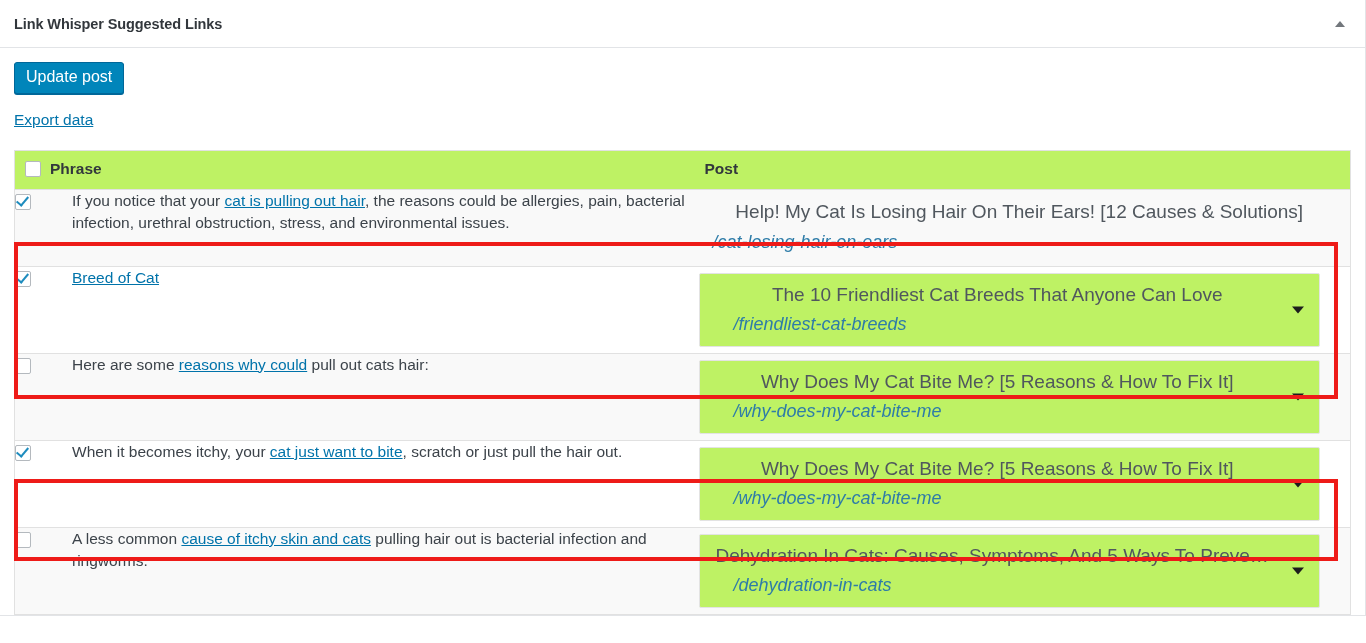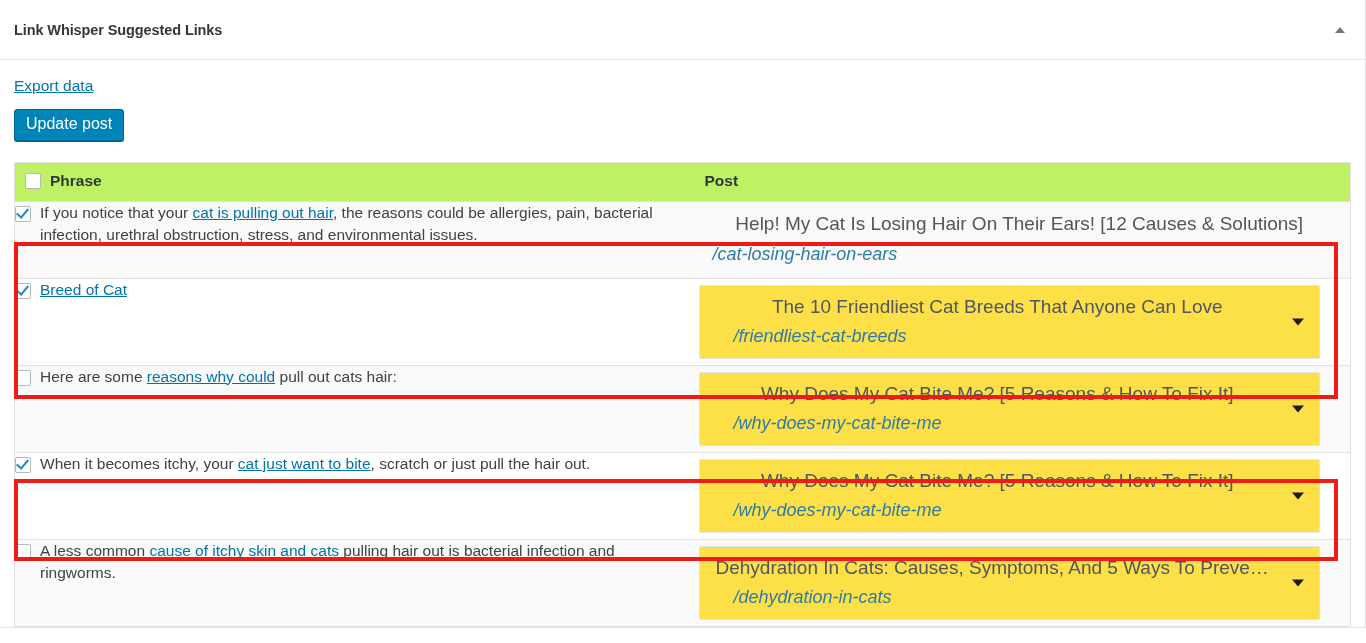--- a/index.html
+++ b/index.html
@@ -32,7 +32,7 @@
 
   #panel-header {
     position: relative;
-    height: 60px;
+    height: 48px;
     border-bottom: 1px solid #e2e4e7;
     box-sizing: border-box;
     display: flex;

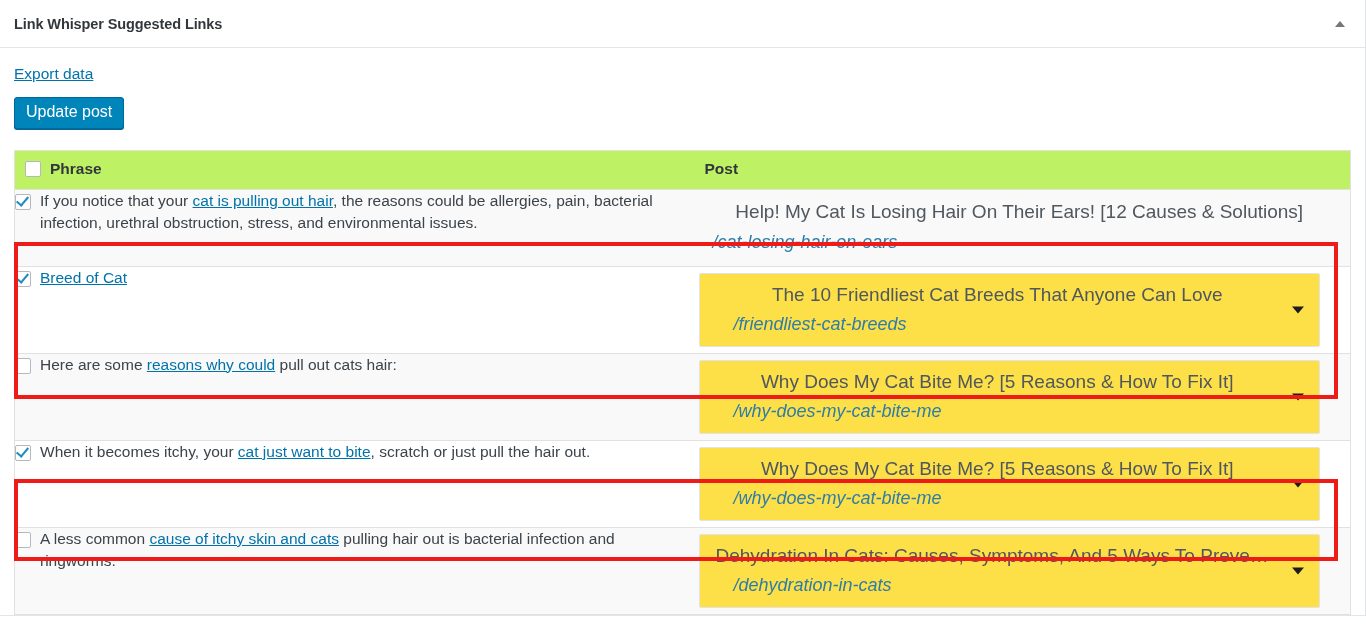--- a/index.html
+++ b/index.html
@@ -264,12 +264,12 @@
   <div id="panel-body">
 
 
+    <div id="update-row">
+      <span id="update-post-button">Update post</span>
+    </div>
+
     <div id="export-row">
       <span id="export-link">Export data</span>
-    </div>
-
-    <div id="update-row">
-      <span id="update-post-button">Update post</span>
     </div>
 
     <table id="links-table">

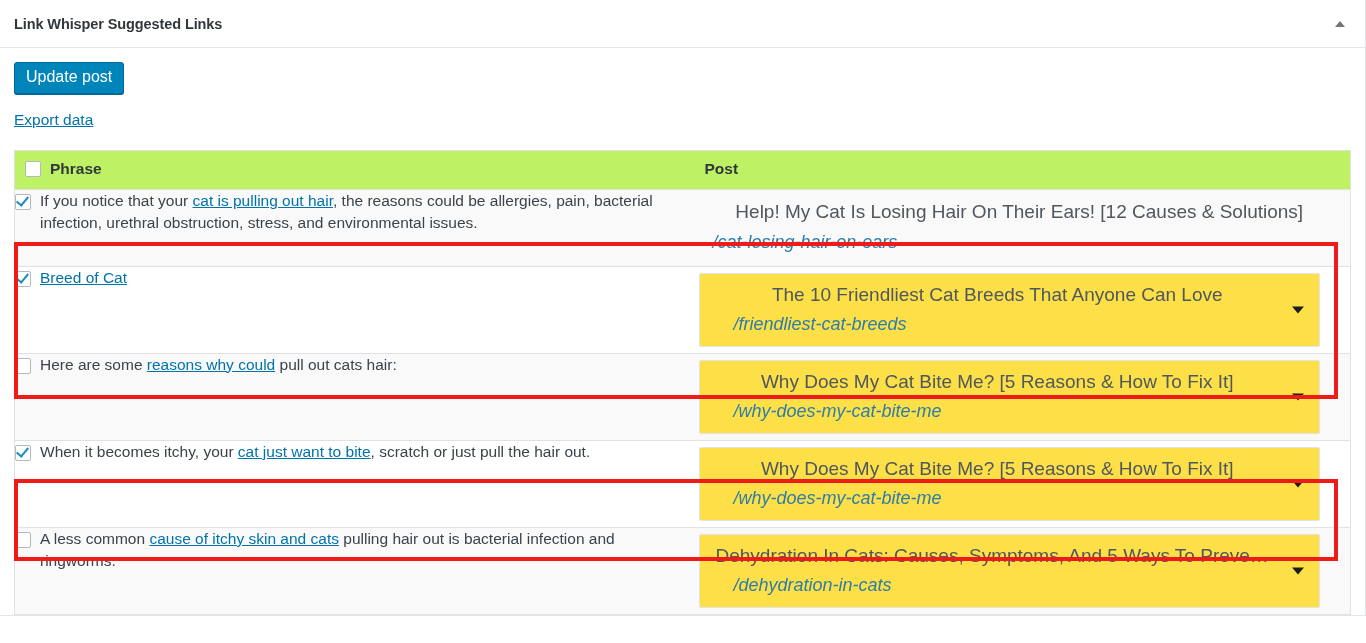--- a/index.html
+++ b/index.html
@@ -182,6 +182,7 @@
     line-height: 22px;
     font-size: 15.5px;
     color: #3c434a;
+    margin-left: 32px;
   }
   .phrase-text a {
     color: #0073aa;

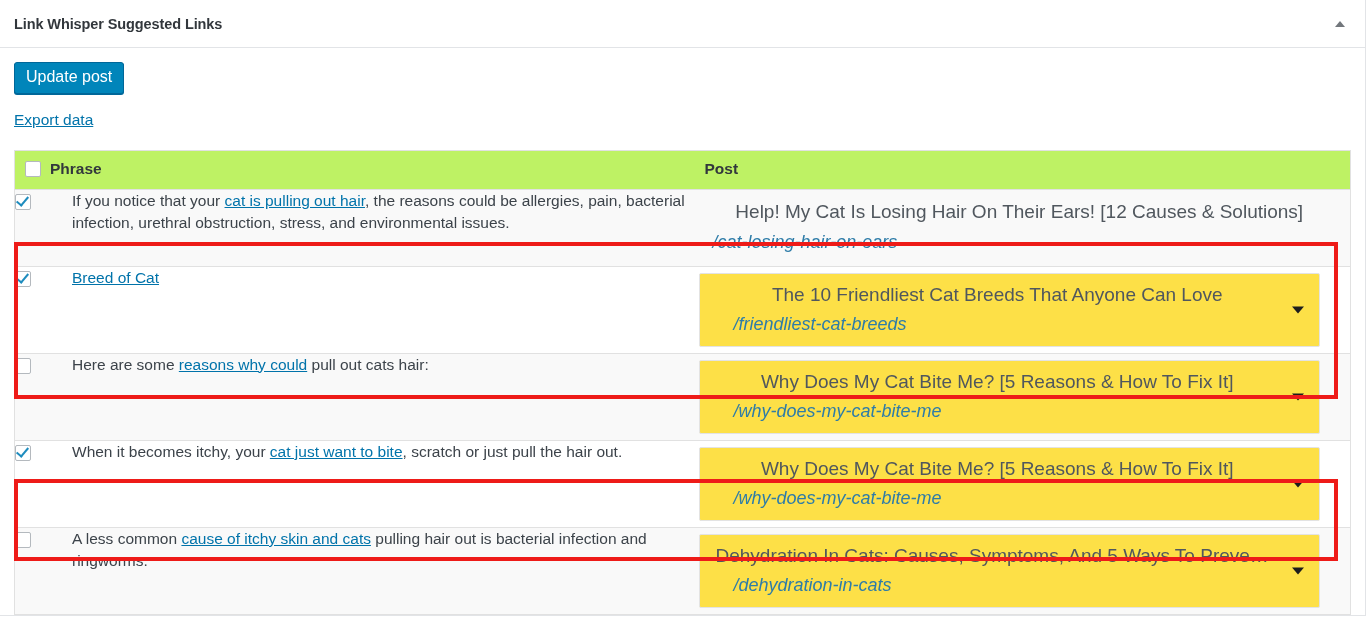--- a/index.html
+++ b/index.html
@@ -200,7 +200,7 @@
   .post-select {
     position: relative;
     margin: 6px 30px 6px 4px;
-    background: #fde047;
+    background: #bef264;
     border: 1px solid #e3e3e3;
     border-radius: 2px;
     padding: 11px 40px 12px 16px;

